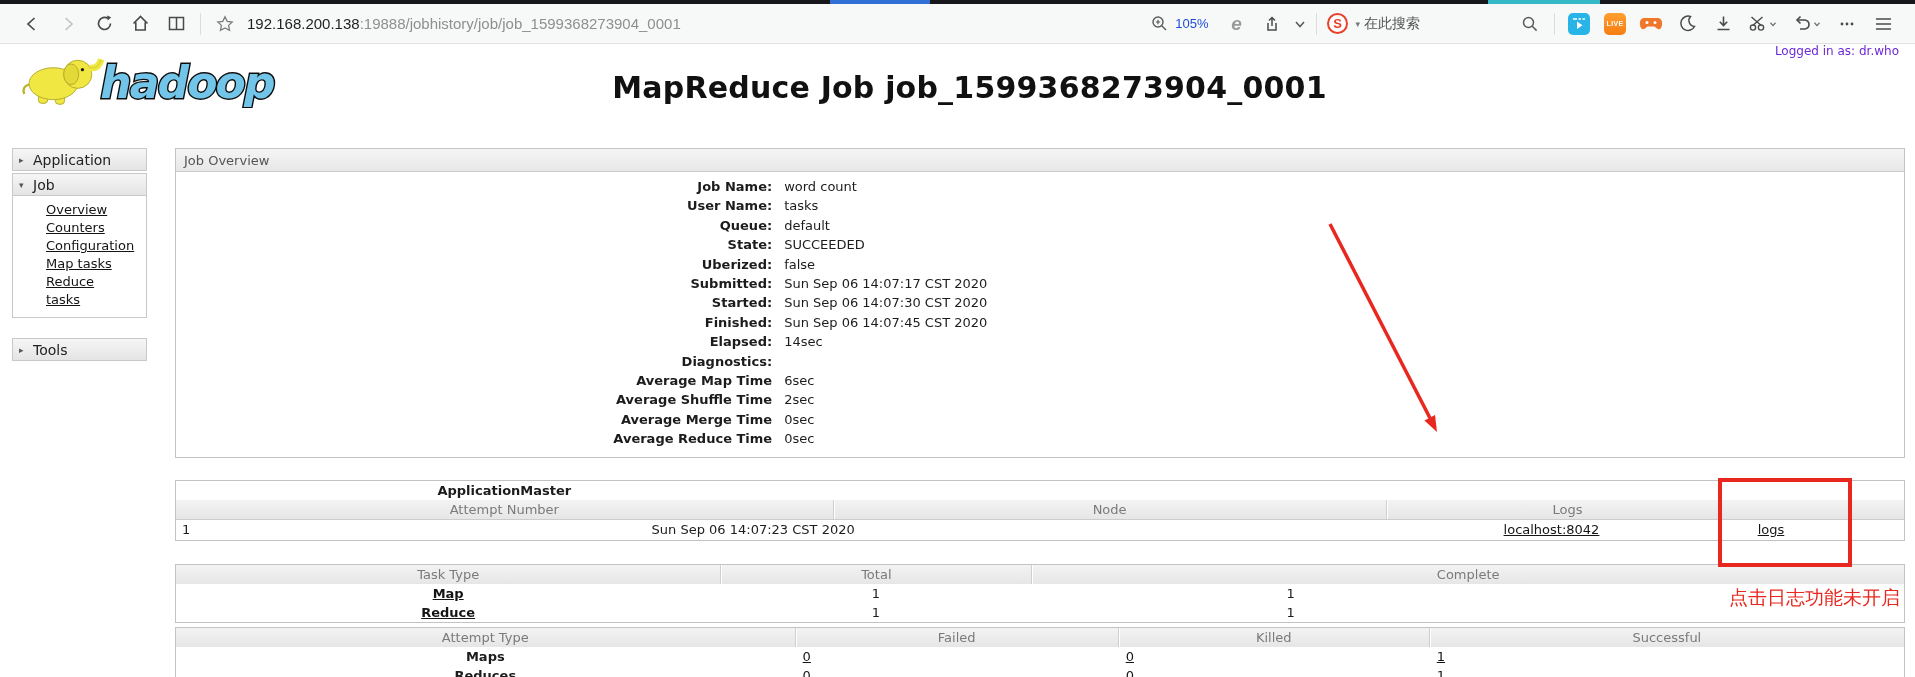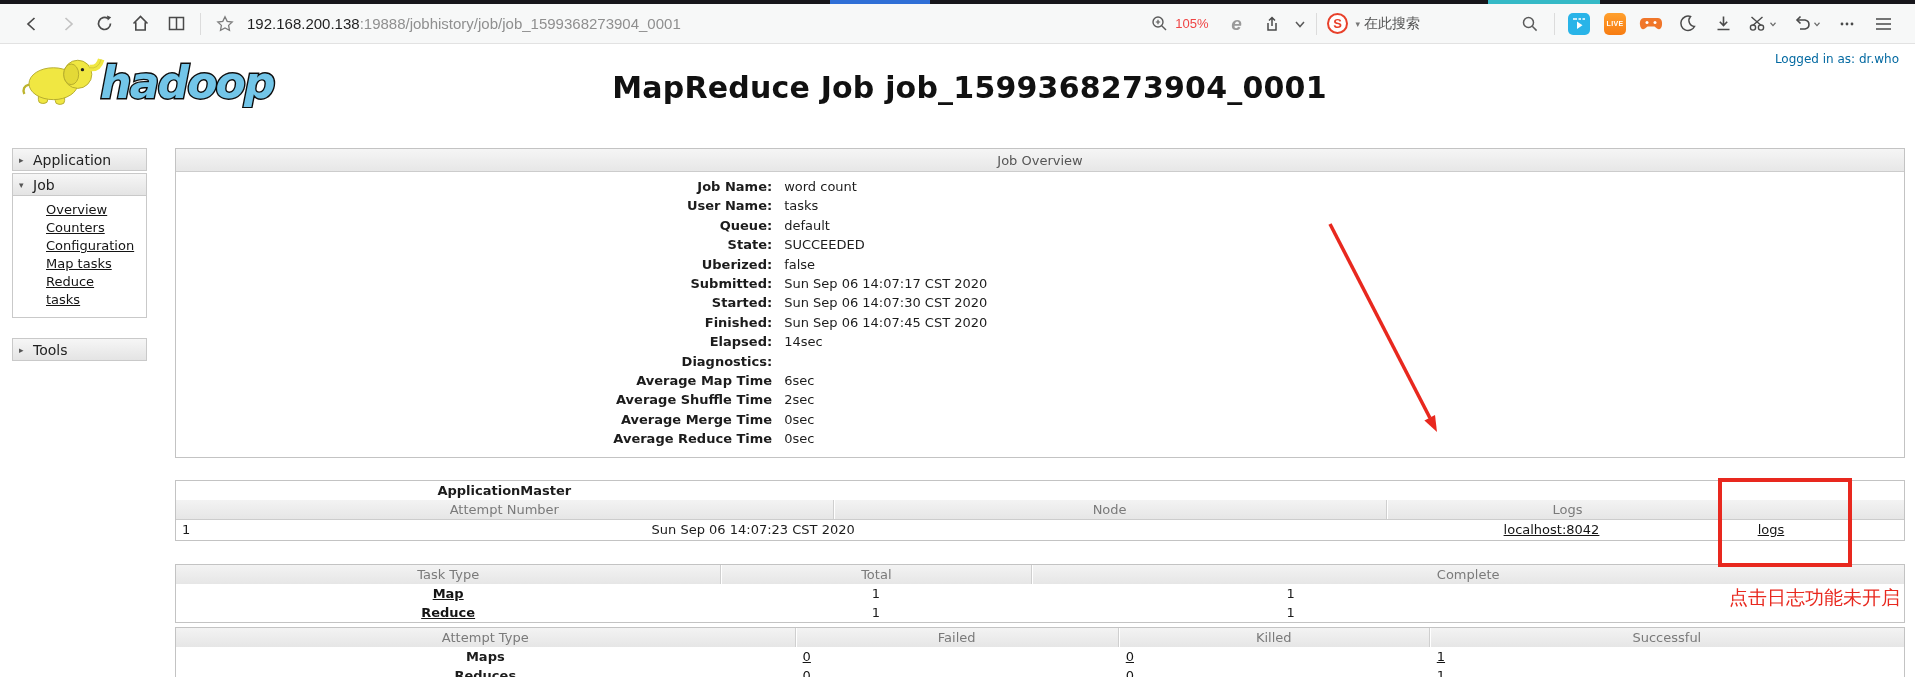--- a/index.html
+++ b/index.html
@@ -15,7 +15,7 @@
   .url{flex:1;display:flex;align-items:center;font-size:15px;white-space:nowrap;overflow:hidden;margin-left:4px}
   .url .host{color:#1f1f1f}
   .url .path{color:#8f8f8f}
-  .zoomlvl{color:#ef4444;font-size:13px;margin:0 10px 0 4px}
+  .zoomlvl{color:#1d4ed8;font-size:13px;margin:0 10px 0 4px}
   .ie{font-style:italic;font-weight:bold;color:#9a9a9a;font-size:19px;line-height:1}
   .sogou{width:21px;height:21px;border-radius:50%;border:2px solid #e8402a;color:#e8402a;font-weight:bold;
     font-size:13px;display:flex;align-items:center;justify-content:center;background:#fff;box-sizing:border-box}

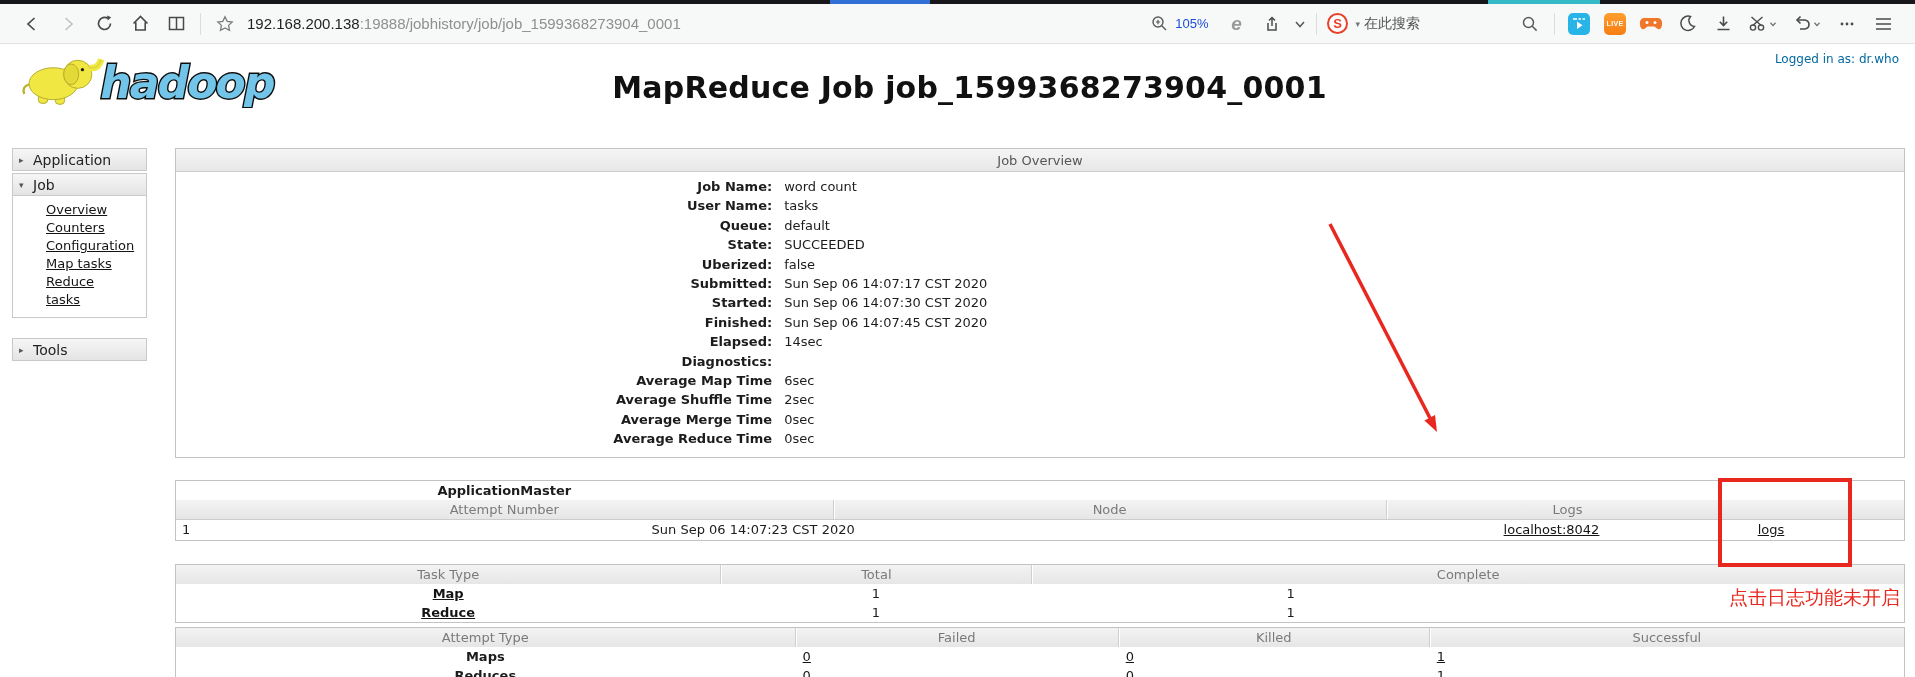--- a/index.html
+++ b/index.html
@@ -27,7 +27,7 @@
   .sq.live{background:linear-gradient(#ffa02e,#f77c12);color:#fff;font-size:7px;font-weight:bold;letter-spacing:.3px}
   
   .page{position:relative;width:1915px;height:633px;background:#fff;color:#1c1c1c}
-  .loggedin{position:absolute;top:8px;right:16px;font-size:12px;color:#0369a1}
+  .loggedin{position:absolute;top:0;right:16px;font-size:12px;color:#6d28d9}
   .logo{position:absolute;left:14px;top:6px}
   h1.title{position:absolute;top:26px;left:12px;width:100%;text-align:center;margin:0;
     font-size:30px;font-weight:bold;color:#111;letter-spacing:.2px}

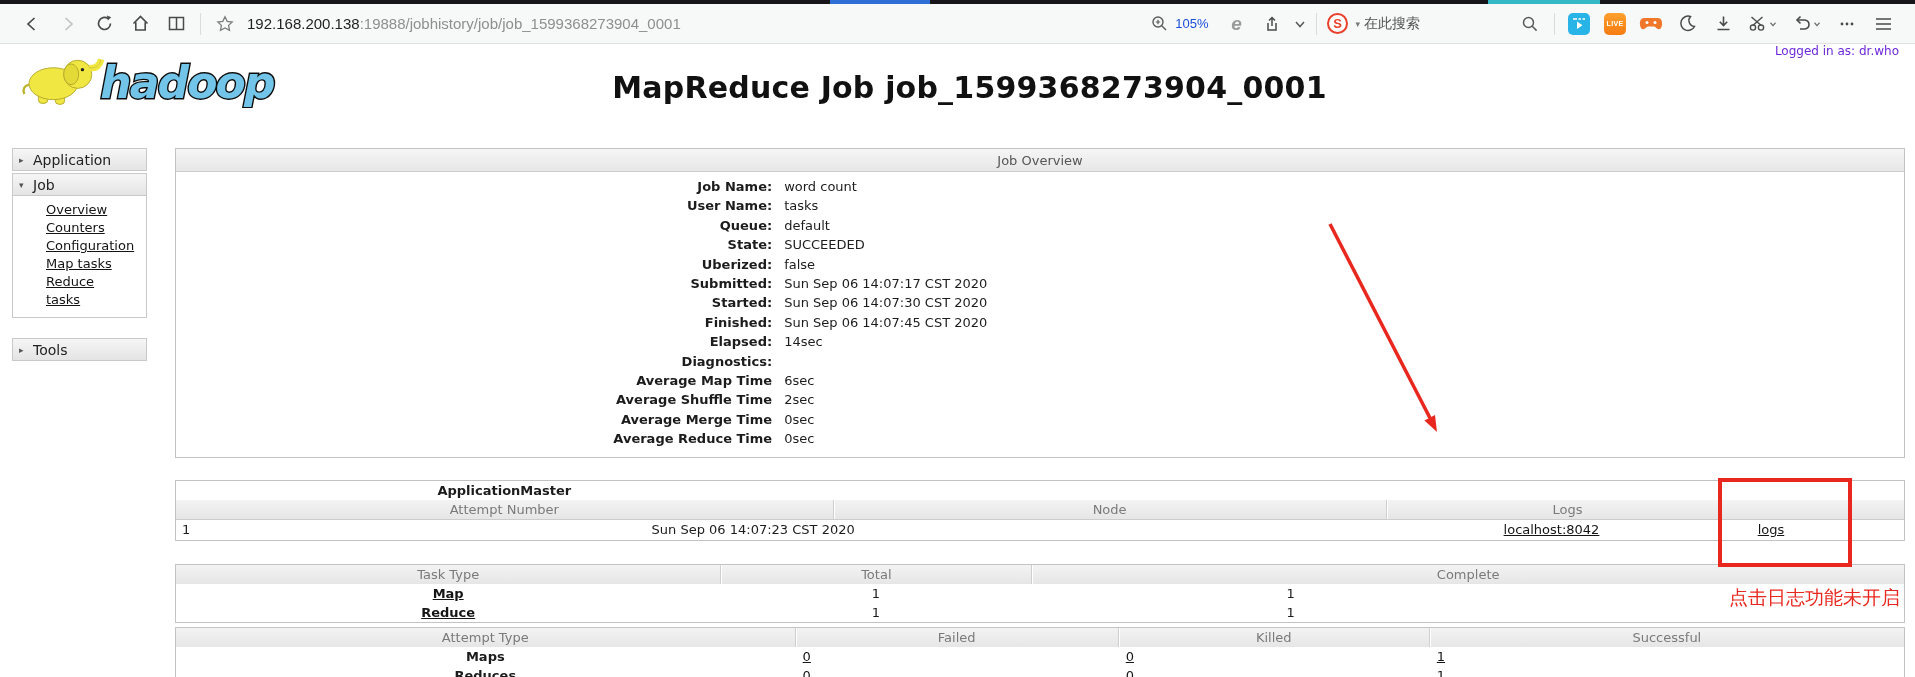--- a/index.html
+++ b/index.html
@@ -44,7 +44,7 @@
   .content{position:absolute;left:175px;right:10px;top:104px}
   .sec{border:1px solid #c3c3c3;background:#fff}
   .bar{height:22px;background:linear-gradient(#f5f5f5,#e7e7e7);border-bottom:1px solid #ccc;
-    display:flex;align-items:center;justify-content:center;padding:0 8px;color:#555;font-size:13px}
+    display:flex;align-items:center;justify-content:flex-start;padding:0 8px;color:#555;font-size:13px}
   .ovbody{padding:5px 0 8px 0}
   .ov-row{display:flex;line-height:19.4px;font-size:13px}
   .ov-label{width:34.5%;text-align:right;font-weight:bold}

